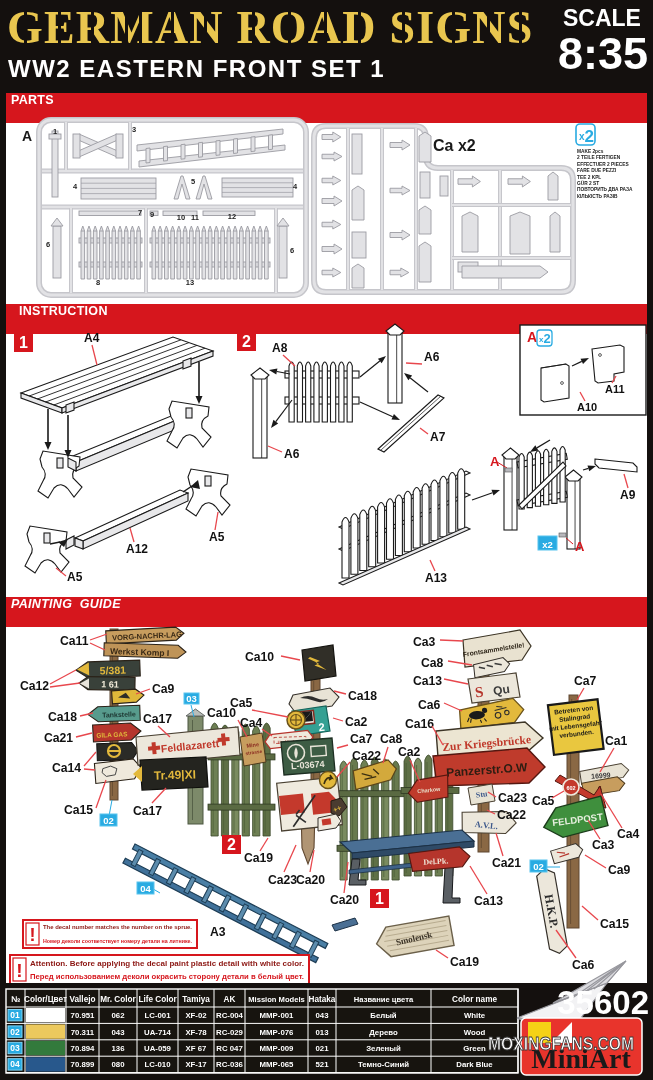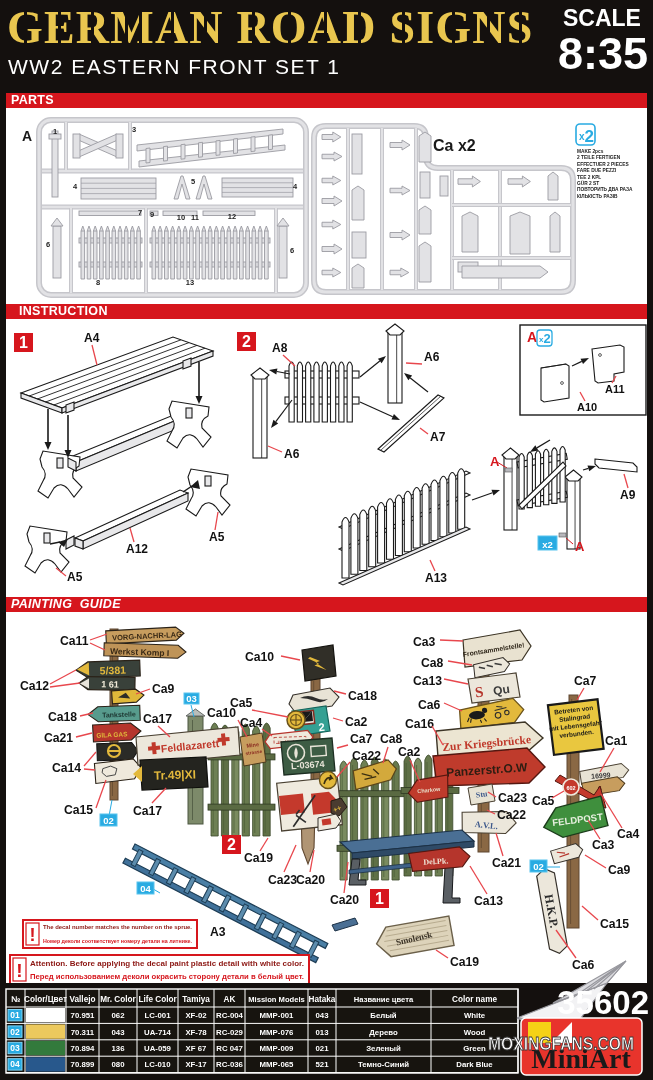--- a/index.html
+++ b/index.html
@@ -27,7 +27,7 @@
 <div class="abs" style="left:452px;top:8px;width:3px;height:45px;background:#14100e;"></div>
 <div class="abs" style="left:487px;top:8px;width:3px;height:45px;background:#14100e;"></div>
 <div class="abs" style="left:519px;top:8px;width:3px;height:45px;background:#14100e;"></div>
-<div class="abs" style="left:8px;top:55px;color:#ffffff;font-weight:normal;font-size:21px;letter-spacing:1.5px;white-space:nowrap;">WW2 EASTERN FRONT SET 1</div>
+<div class="abs" style="left:8px;top:55px;color:#ffffff;font-weight:bold;font-size:24px;letter-spacing:1.5px;white-space:nowrap;">WW2 EASTERN FRONT SET 1</div>
 <div class="abs" style="left:563px;top:5px;color:#fff;font-weight:bold;font-size:23px;">SCALE</div>
 <div class="abs" style="left:558px;top:28px;color:#fff;font-weight:bold;font-size:45px;letter-spacing:0px;">8:35</div>
 <div class="redbar" style="top:93px;">PARTS</div>

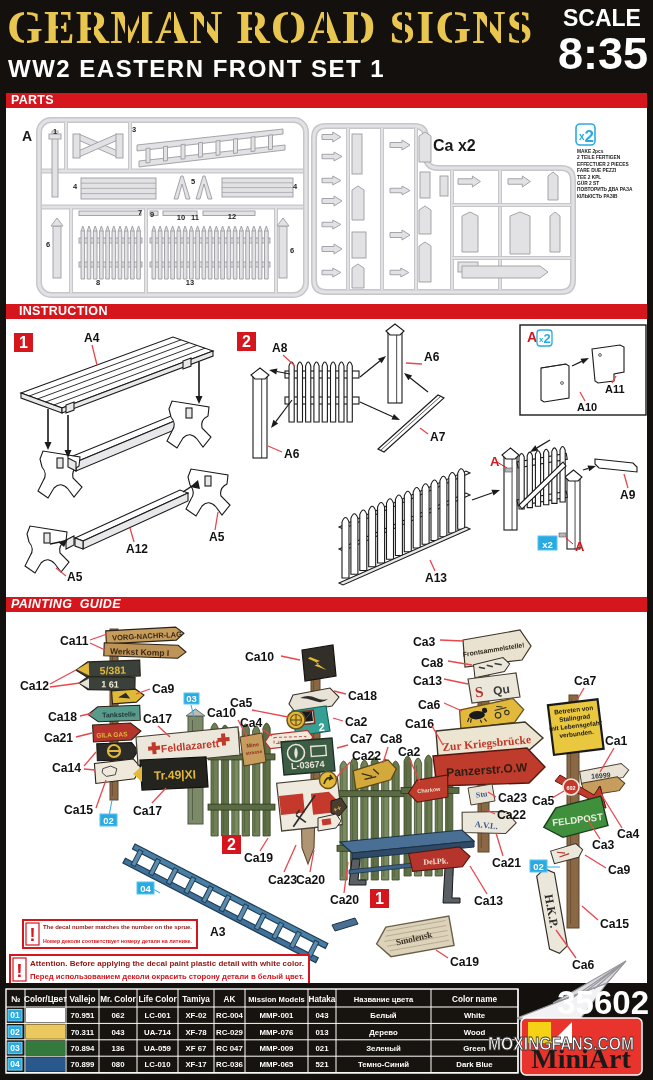--- a/index.html
+++ b/index.html
@@ -5,7 +5,7 @@
 html,body{margin:0;padding:0;}
 body{width:653px;height:1080px;background:#14100e;font-family:"Liberation Sans",sans-serif;overflow:hidden;position:relative;}
 .abs{position:absolute;}
-.redbar{position:absolute;left:6px;width:641px;height:15px;background:#d6161d;color:#fff;font-weight:bold;font-size:12.5px;line-height:15px;padding-left:5px;box-sizing:border-box;letter-spacing:0.3px;}
+.redbar{position:absolute;left:6px;width:641px;height:30px;background:#d6161d;color:#fff;font-weight:bold;font-size:12.5px;line-height:15px;padding-left:5px;box-sizing:border-box;letter-spacing:0.3px;}
 </style>
 </head>
 <body>

